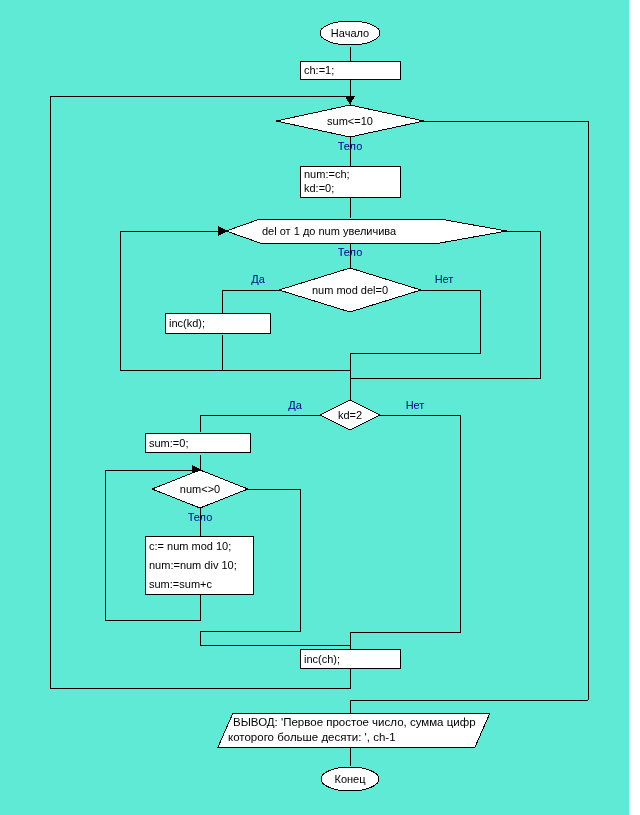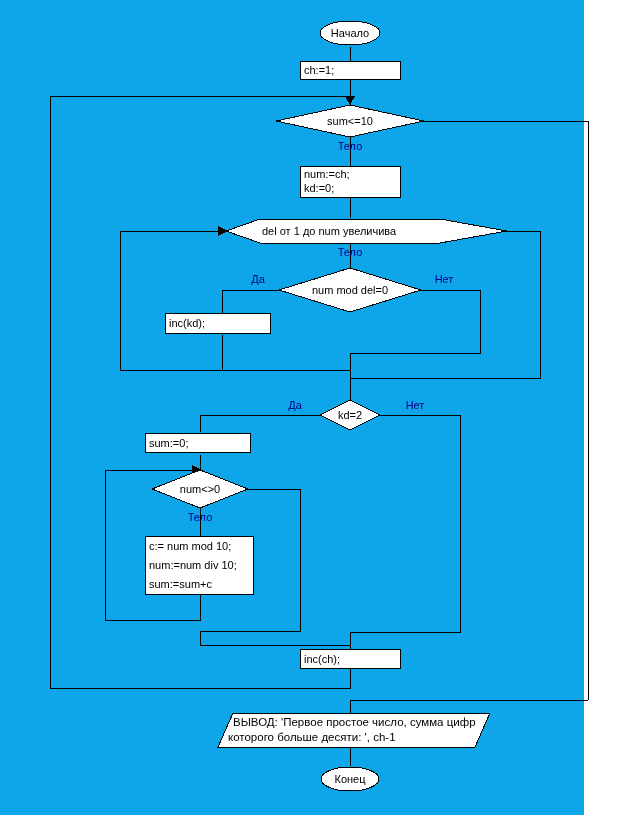--- a/index.html
+++ b/index.html
@@ -15,9 +15,9 @@
   }
   #flowchart-root {
     position: relative;
-    width: 584px;
+    width: 629px;
     height: 815px;
-    background: #0ea5e9;
+    background: #5eead4;
   }
   svg.chart-layer {
     position: absolute;

